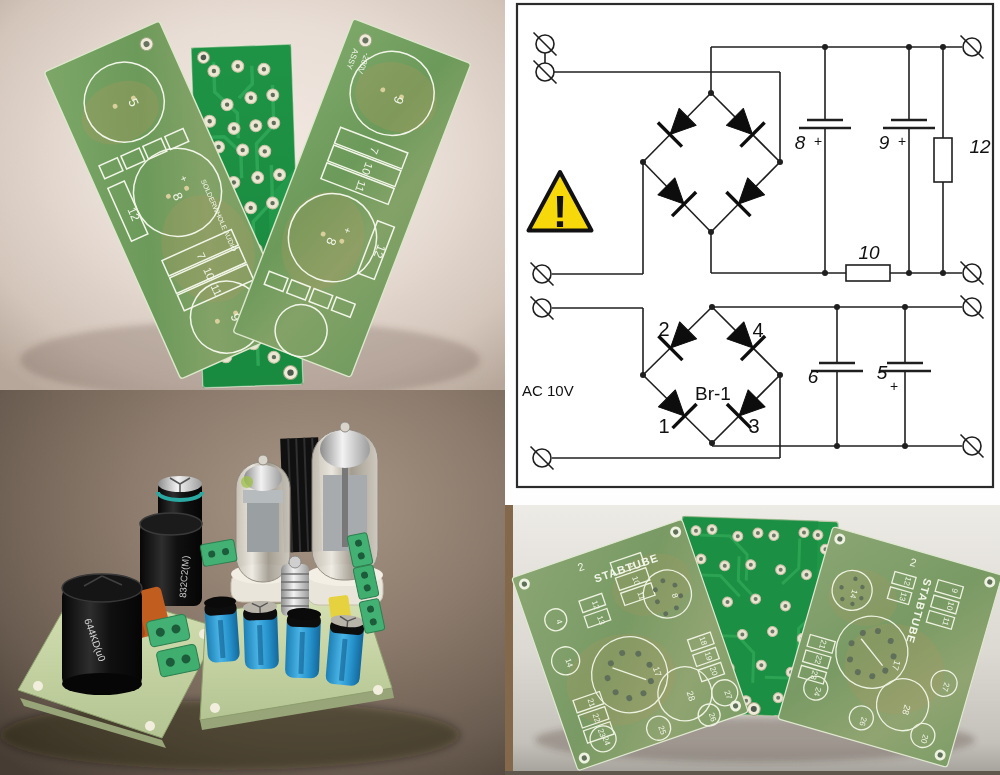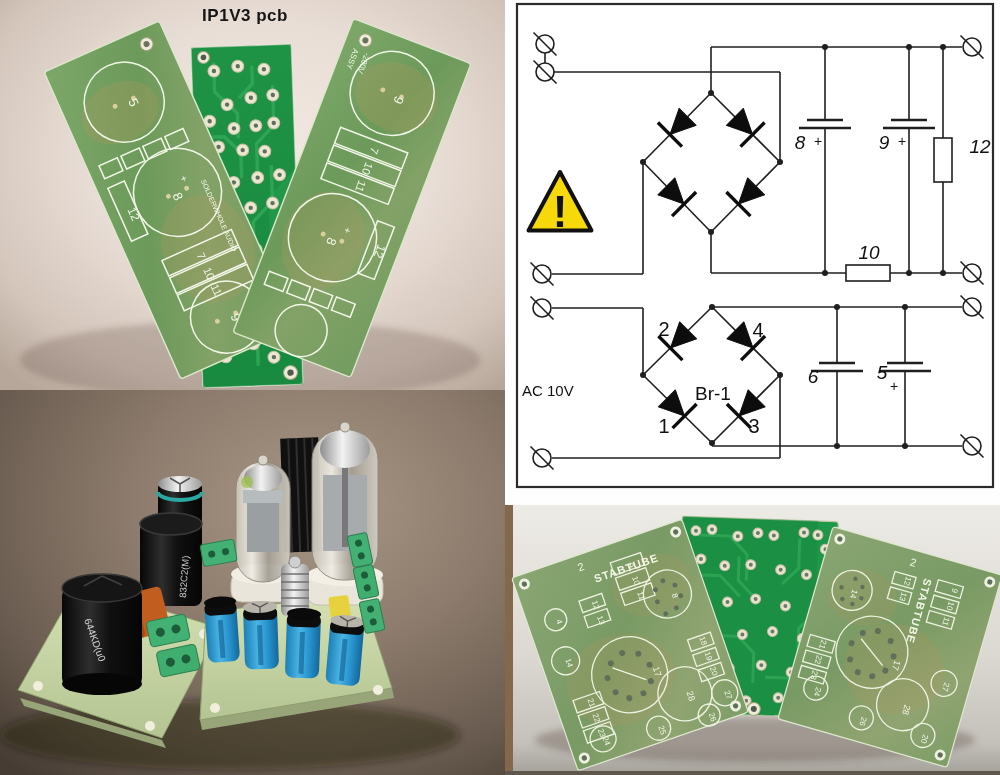--- a/index.html
+++ b/index.html
@@ -25,7 +25,6 @@
 <div id="stage">
 
   <div class="q" id="q-tl">
-    <div id="photo-title">IP1V3 pcb</div>
     <svg width="505" height="390" viewBox="0 0 505 390">
       <defs>
         <radialGradient id="bg1" cx="52%" cy="40%" r="75%">

